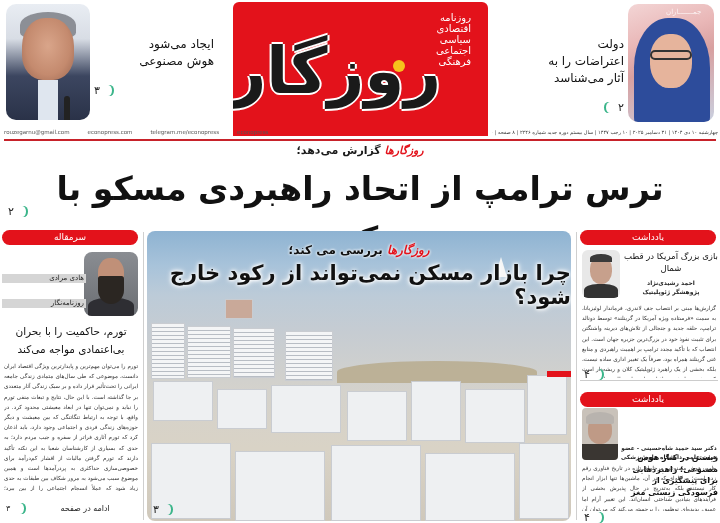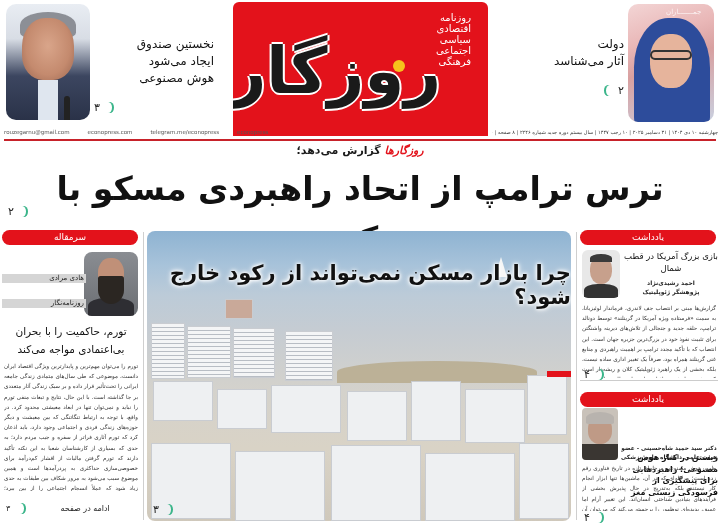--- a/index.html
+++ b/index.html
@@ -150,7 +150,6 @@
   <div class="mic"></div>
 </div>
 <div class="abs teaser-left-text rtl">
-  <div>نخستین صندوق</div>
   <div>ایجاد می‌شود</div>
   <div>هوش مصنوعی</div>
   <div class="page-ref" style="margin-top:12px;justify-content:flex-end;">

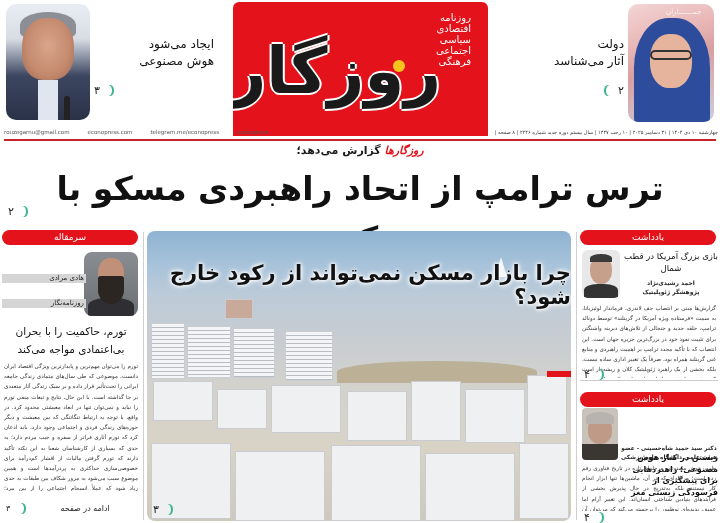--- a/index.html
+++ b/index.html
@@ -172,6 +172,7 @@
 
 <div class="abs teaser-right-text rtl">
   <div>دولت</div>
+  <div>اعتراضات را به</div>
   <div>آثار می‌شناسد</div>
   <div class="page-ref" style="margin-top:12px;direction:rtl;">
     <span>۲</span>

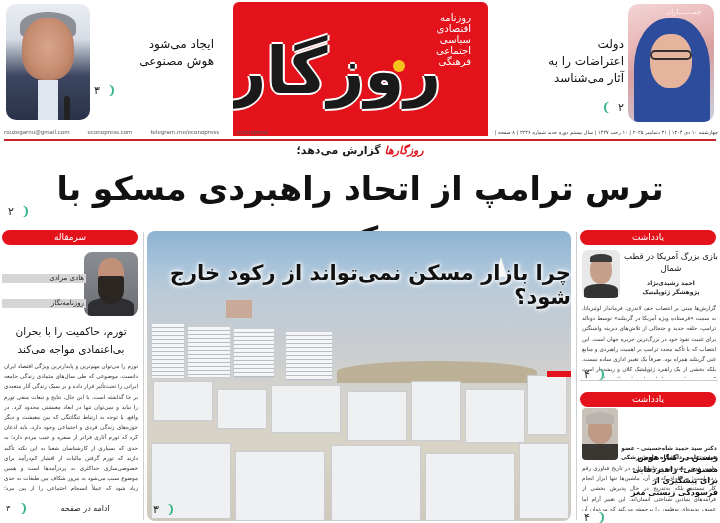--- a/index.html
+++ b/index.html
@@ -247,6 +247,10 @@
   <div class="bldg" style="left:372px;top:212px;width:50px;height:76px;"></div>
   <div class="bldg" style="left:400px;top:140px;width:24px;height:6px;background:#e3121b;border:none;"></div>
 
+  <div class="photo-kicker">
+    <span class="brand-red">روزگارها</span>
+    <span>بررسی می کند؛</span>
+  </div>
   <div class="photo-headline">چرا بازار مسکن نمی‌تواند از رکود خارج شود؟</div>
   <div class="photo-ref page-ref">
     <span>۳</span>

